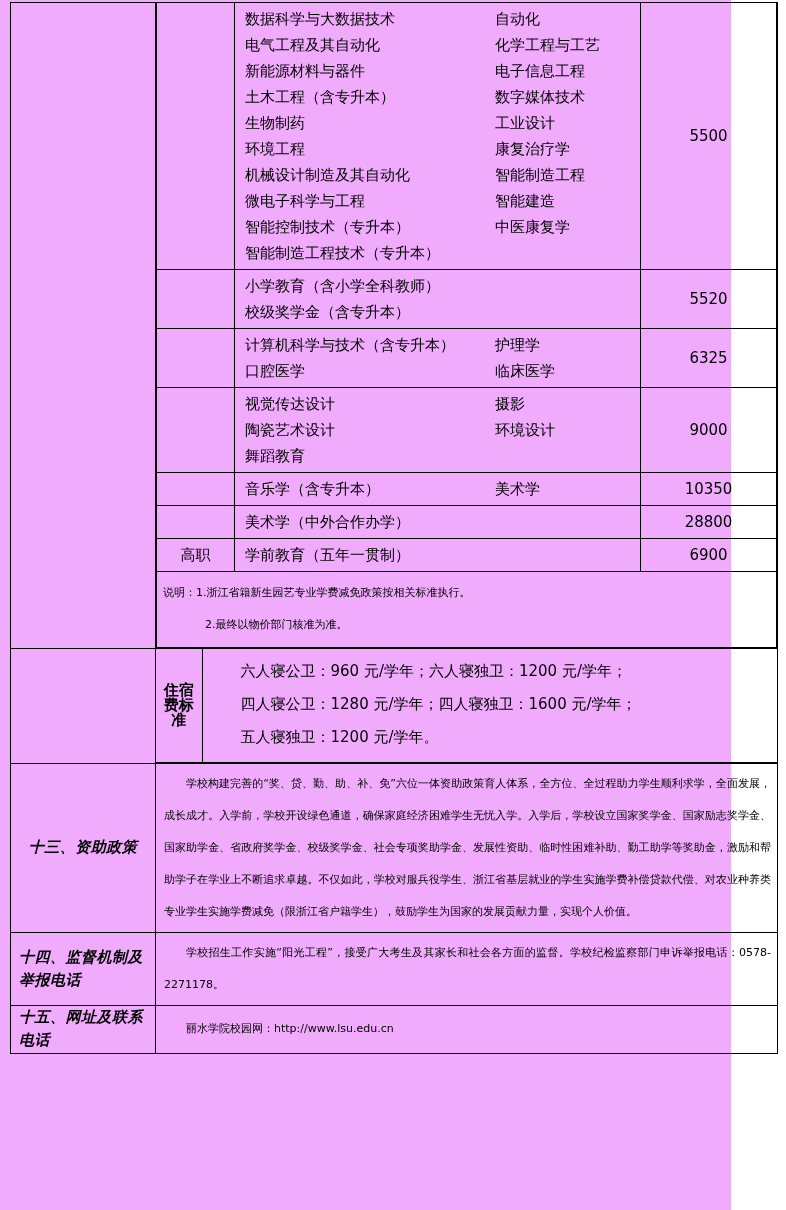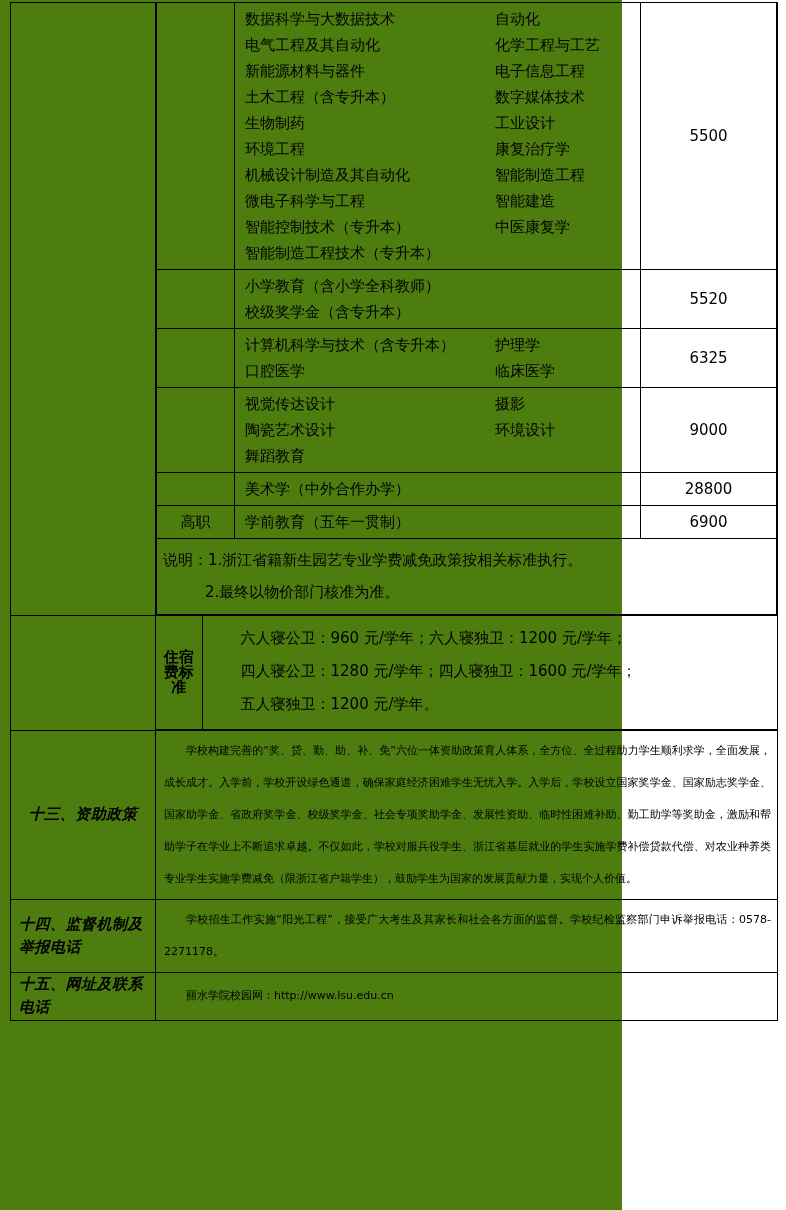--- a/index.html
+++ b/index.html
@@ -16,9 +16,9 @@
   }
   .page {
     position: relative;
-    width: 622px;
+    width: 731px;
     height: 1210px;
-    background: #4d7c0f;
+    background: #f0abfc;
   }
 
   

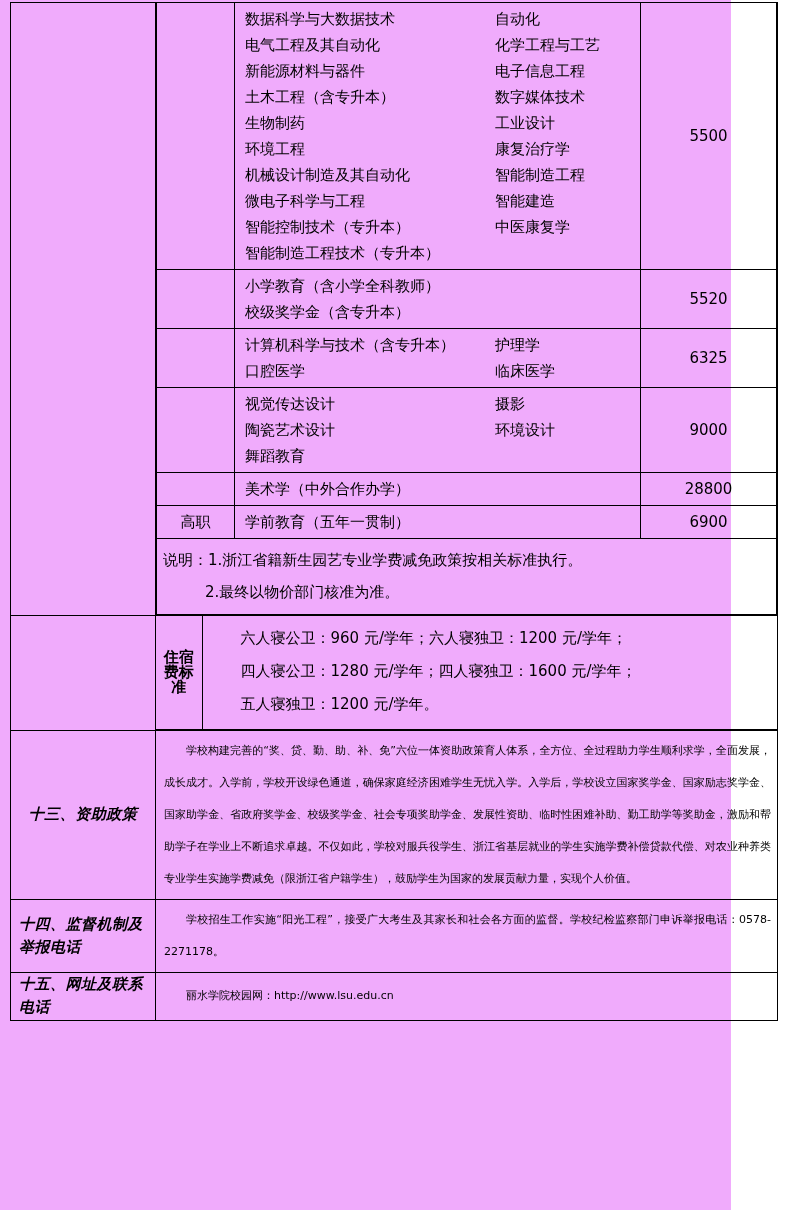--- a/index.html
+++ b/index.html
@@ -249,6 +249,18 @@
                 <td class="col-fee">9000</td>
               </tr>
 
+              <tr>
+                <td class="col-level"></td>
+                <td class="col-major">
+                  <div class="majors">
+                    <div class="mrow">
+                        <span class="m1">音乐学（含专升本）</span>
+                        <span class="m2">美术学</span>
+                      </div>
+                  </div>
+                </td>
+                <td class="col-fee">10350</td>
+              </tr>
 
               <tr>
                 <td class="col-level"></td>

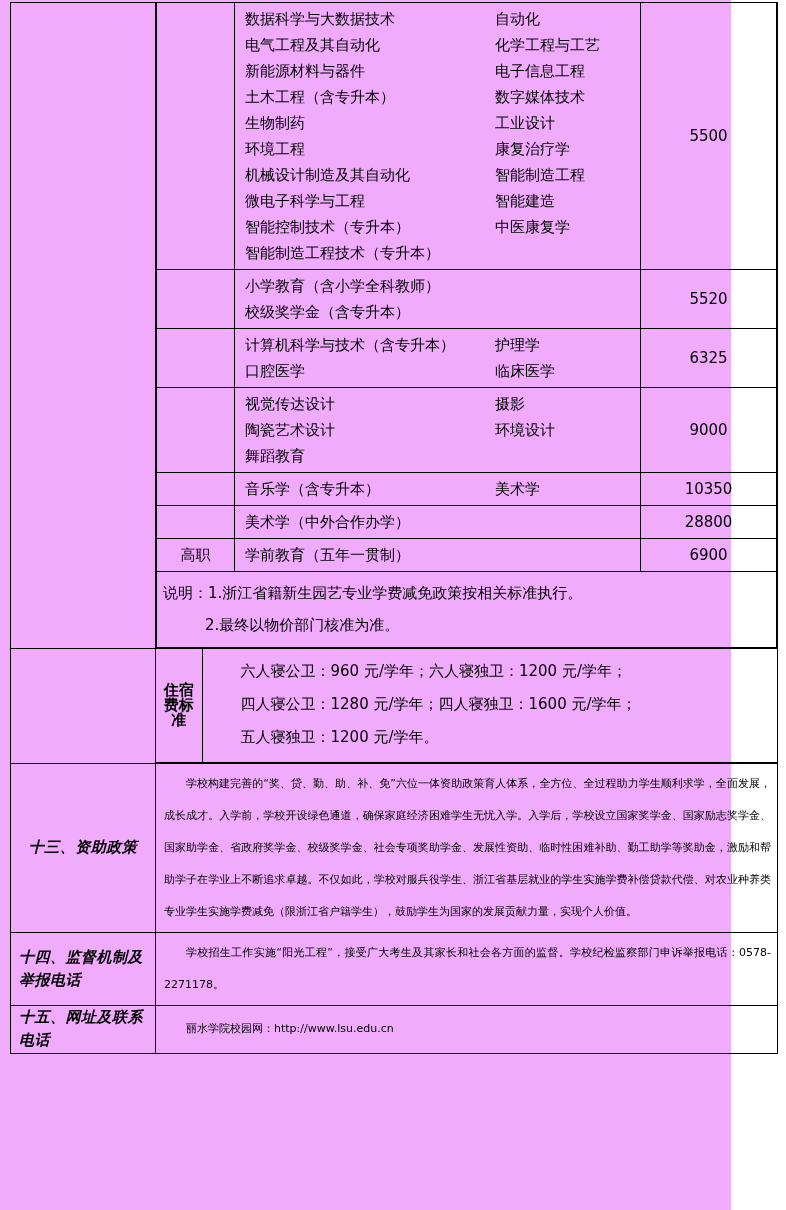--- a/index.html
+++ b/index.html
@@ -79,7 +79,7 @@
   
   .note {
     padding: 5px 6px 6px 6px;
-    font-size: 15px;
+    font-size: 11px;
   }
   .note .nline {
     line-height: 32px;

